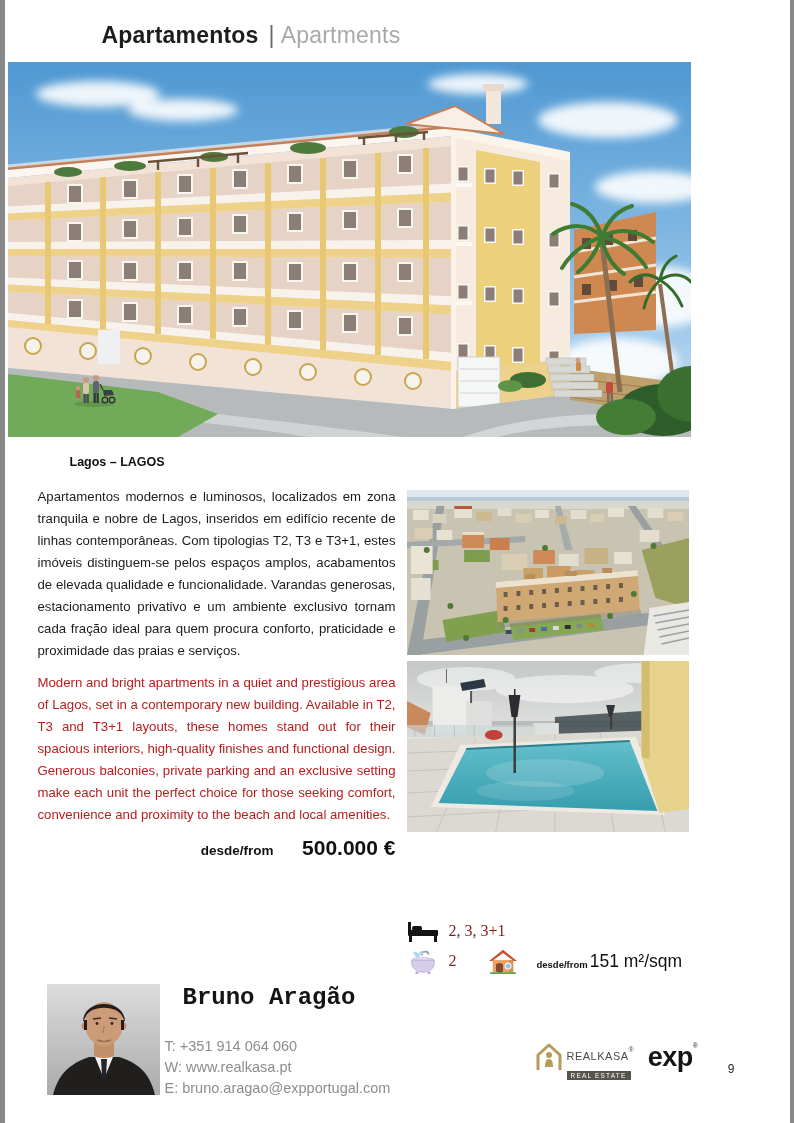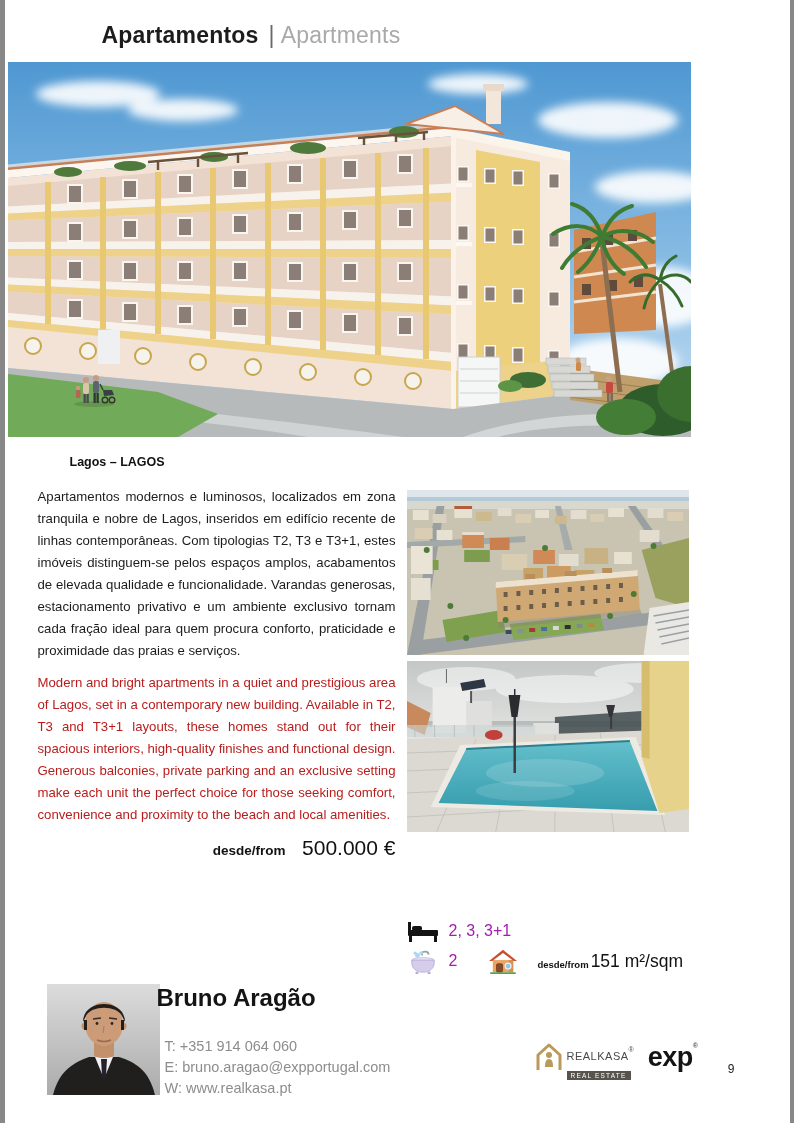--- a/index.html
+++ b/index.html
@@ -23,7 +23,7 @@
   #descEn{top:672px;color:#b91c1c;}
   .price{position:absolute;left:33px;top:836px;width:358px;text-align:right;white-space:nowrap;}
   .price .pfx{font-size:13.5px;font-weight:700;color:#111;}
-  .price .val{font-size:21px;font-weight:400;color:#111;margin-left:12px;}
+  .price .val{font-size:21px;font-weight:700;color:#111;margin-left:24px;}
   
   .spec-row{position:absolute;display:flex;align-items:center;}
   #rowBeds{left:402px;top:918px;}

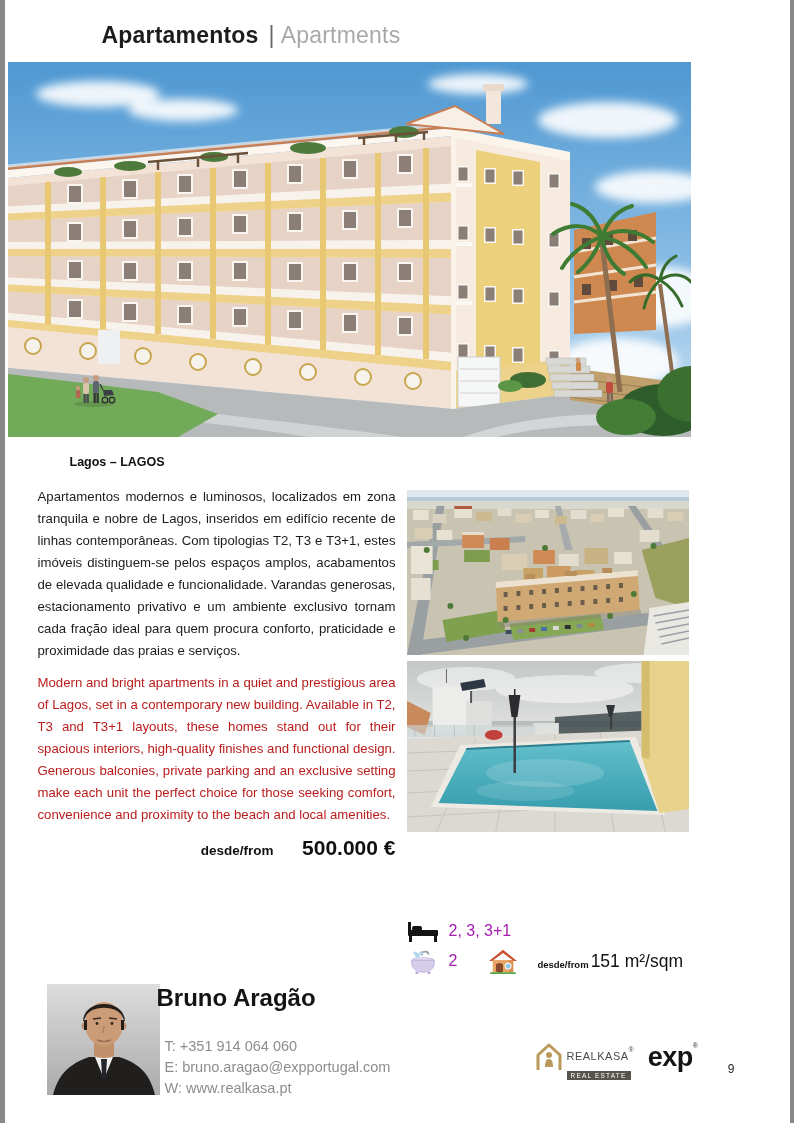--- a/index.html
+++ b/index.html
@@ -29,7 +29,7 @@
   #rowBeds{left:402px;top:918px;}
   #rowBaths{left:402px;top:948px;}
   .spec-ico{width:32px;height:26px;margin-right:10px;flex:0 0 auto;}
-  .spec-txt{font-size:16px;color:#a21caf;}
+  .spec-txt{font-size:16px;color:#7f1d1d;font-family:Liberation Serif, serif;}
   .area-pfx{font-size:9.5px;font-weight:700;color:#111;margin:6px 2px 0 8px;}
   .area-val{font-size:17.5px;color:#111;}
   #houseIco{margin-left:30px;}

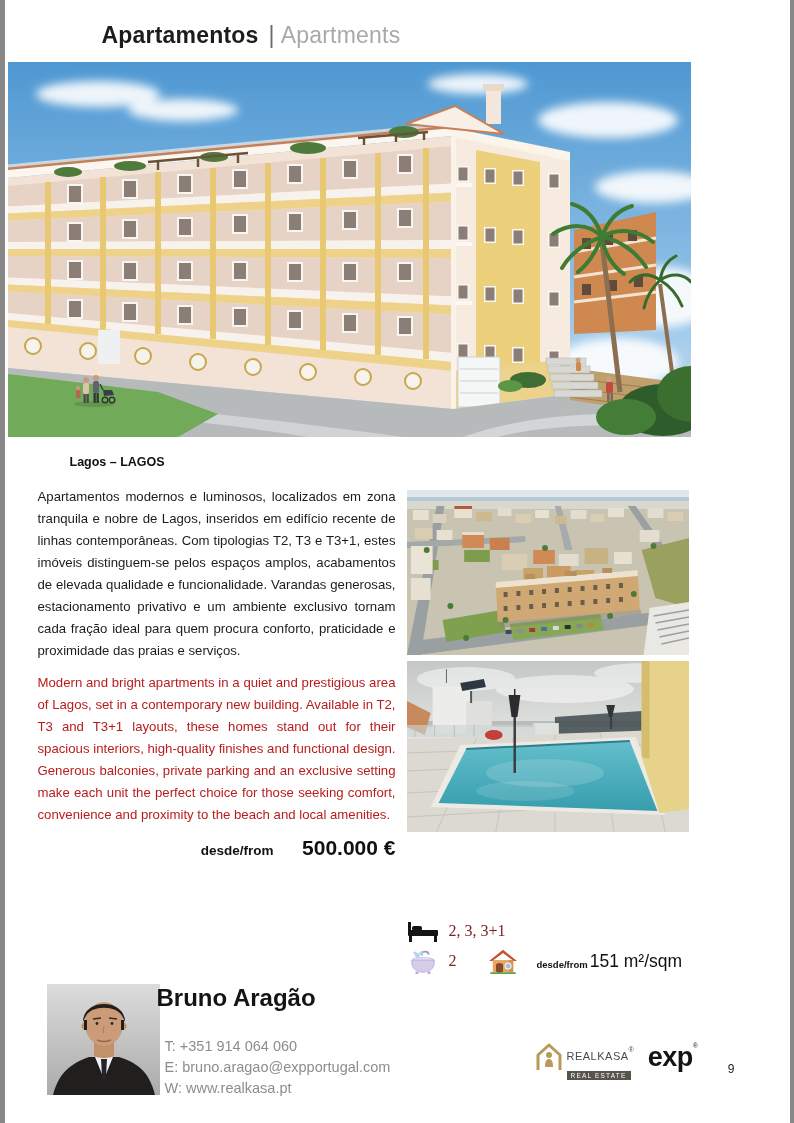--- a/index.html
+++ b/index.html
@@ -35,7 +35,7 @@
   #houseIco{margin-left:30px;}
   
   #agentPhoto{left:42px;top:984px;width:113px;height:111px;}
-  .agent-name{position:absolute;left:152px;top:984px;font-size:24px;font-weight:700;color:#141414;}
+  .agent-name{position:absolute;left:178px;top:984px;font-size:24px;font-weight:700;color:#141414;font-family:Liberation Mono, monospace;}
   .agent-contact{position:absolute;left:160px;top:992px;font-size:14.5px;line-height:21px;color:#8d8d8d;margin-top:44px;}
   .agent-contact a{color:#8d8d8d;text-decoration:none;display:block;}
   

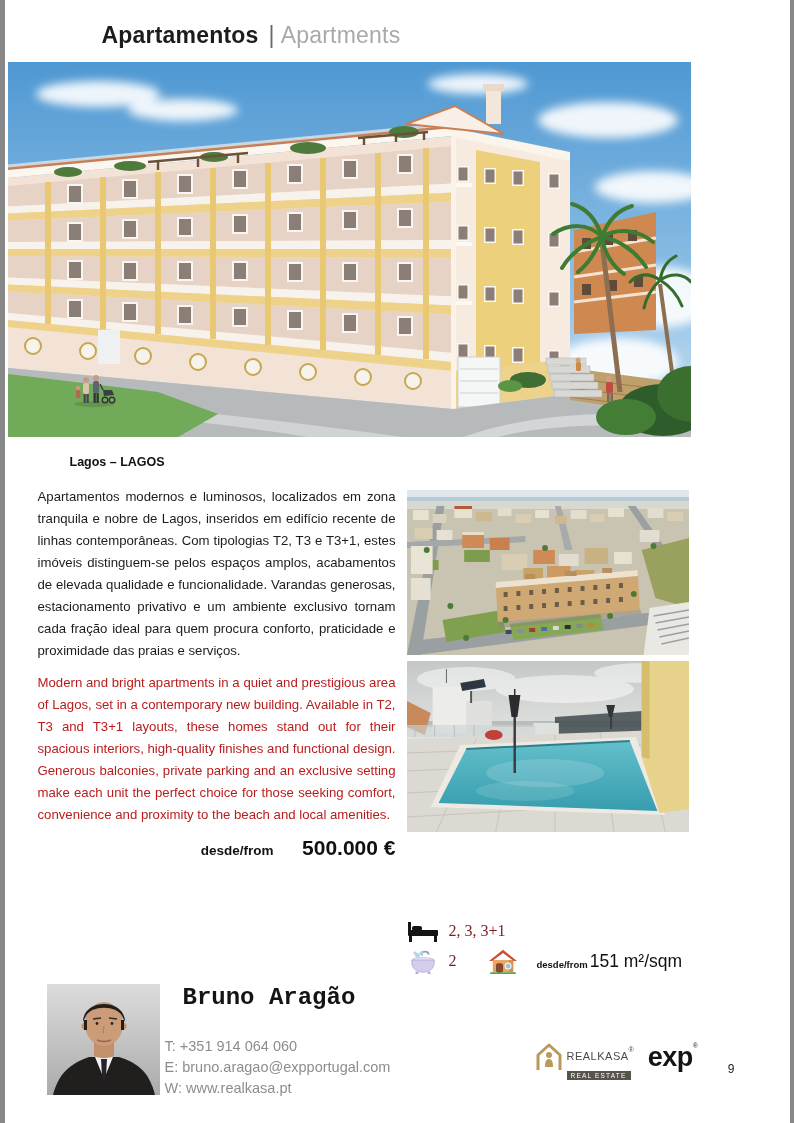--- a/index.html
+++ b/index.html
@@ -528,8 +528,8 @@
   <div class="agent-name">Bruno Aragão</div>
   <div class="agent-contact">
     <div>T: +351 914 064 060</div>
+    <a href="#">W: www.realkasa.pt</a>
     <a href="#">E: bruno.aragao@expportugal.com</a>
-    <a href="#">W: www.realkasa.pt</a>
   </div>
 
   <div class="brand">

